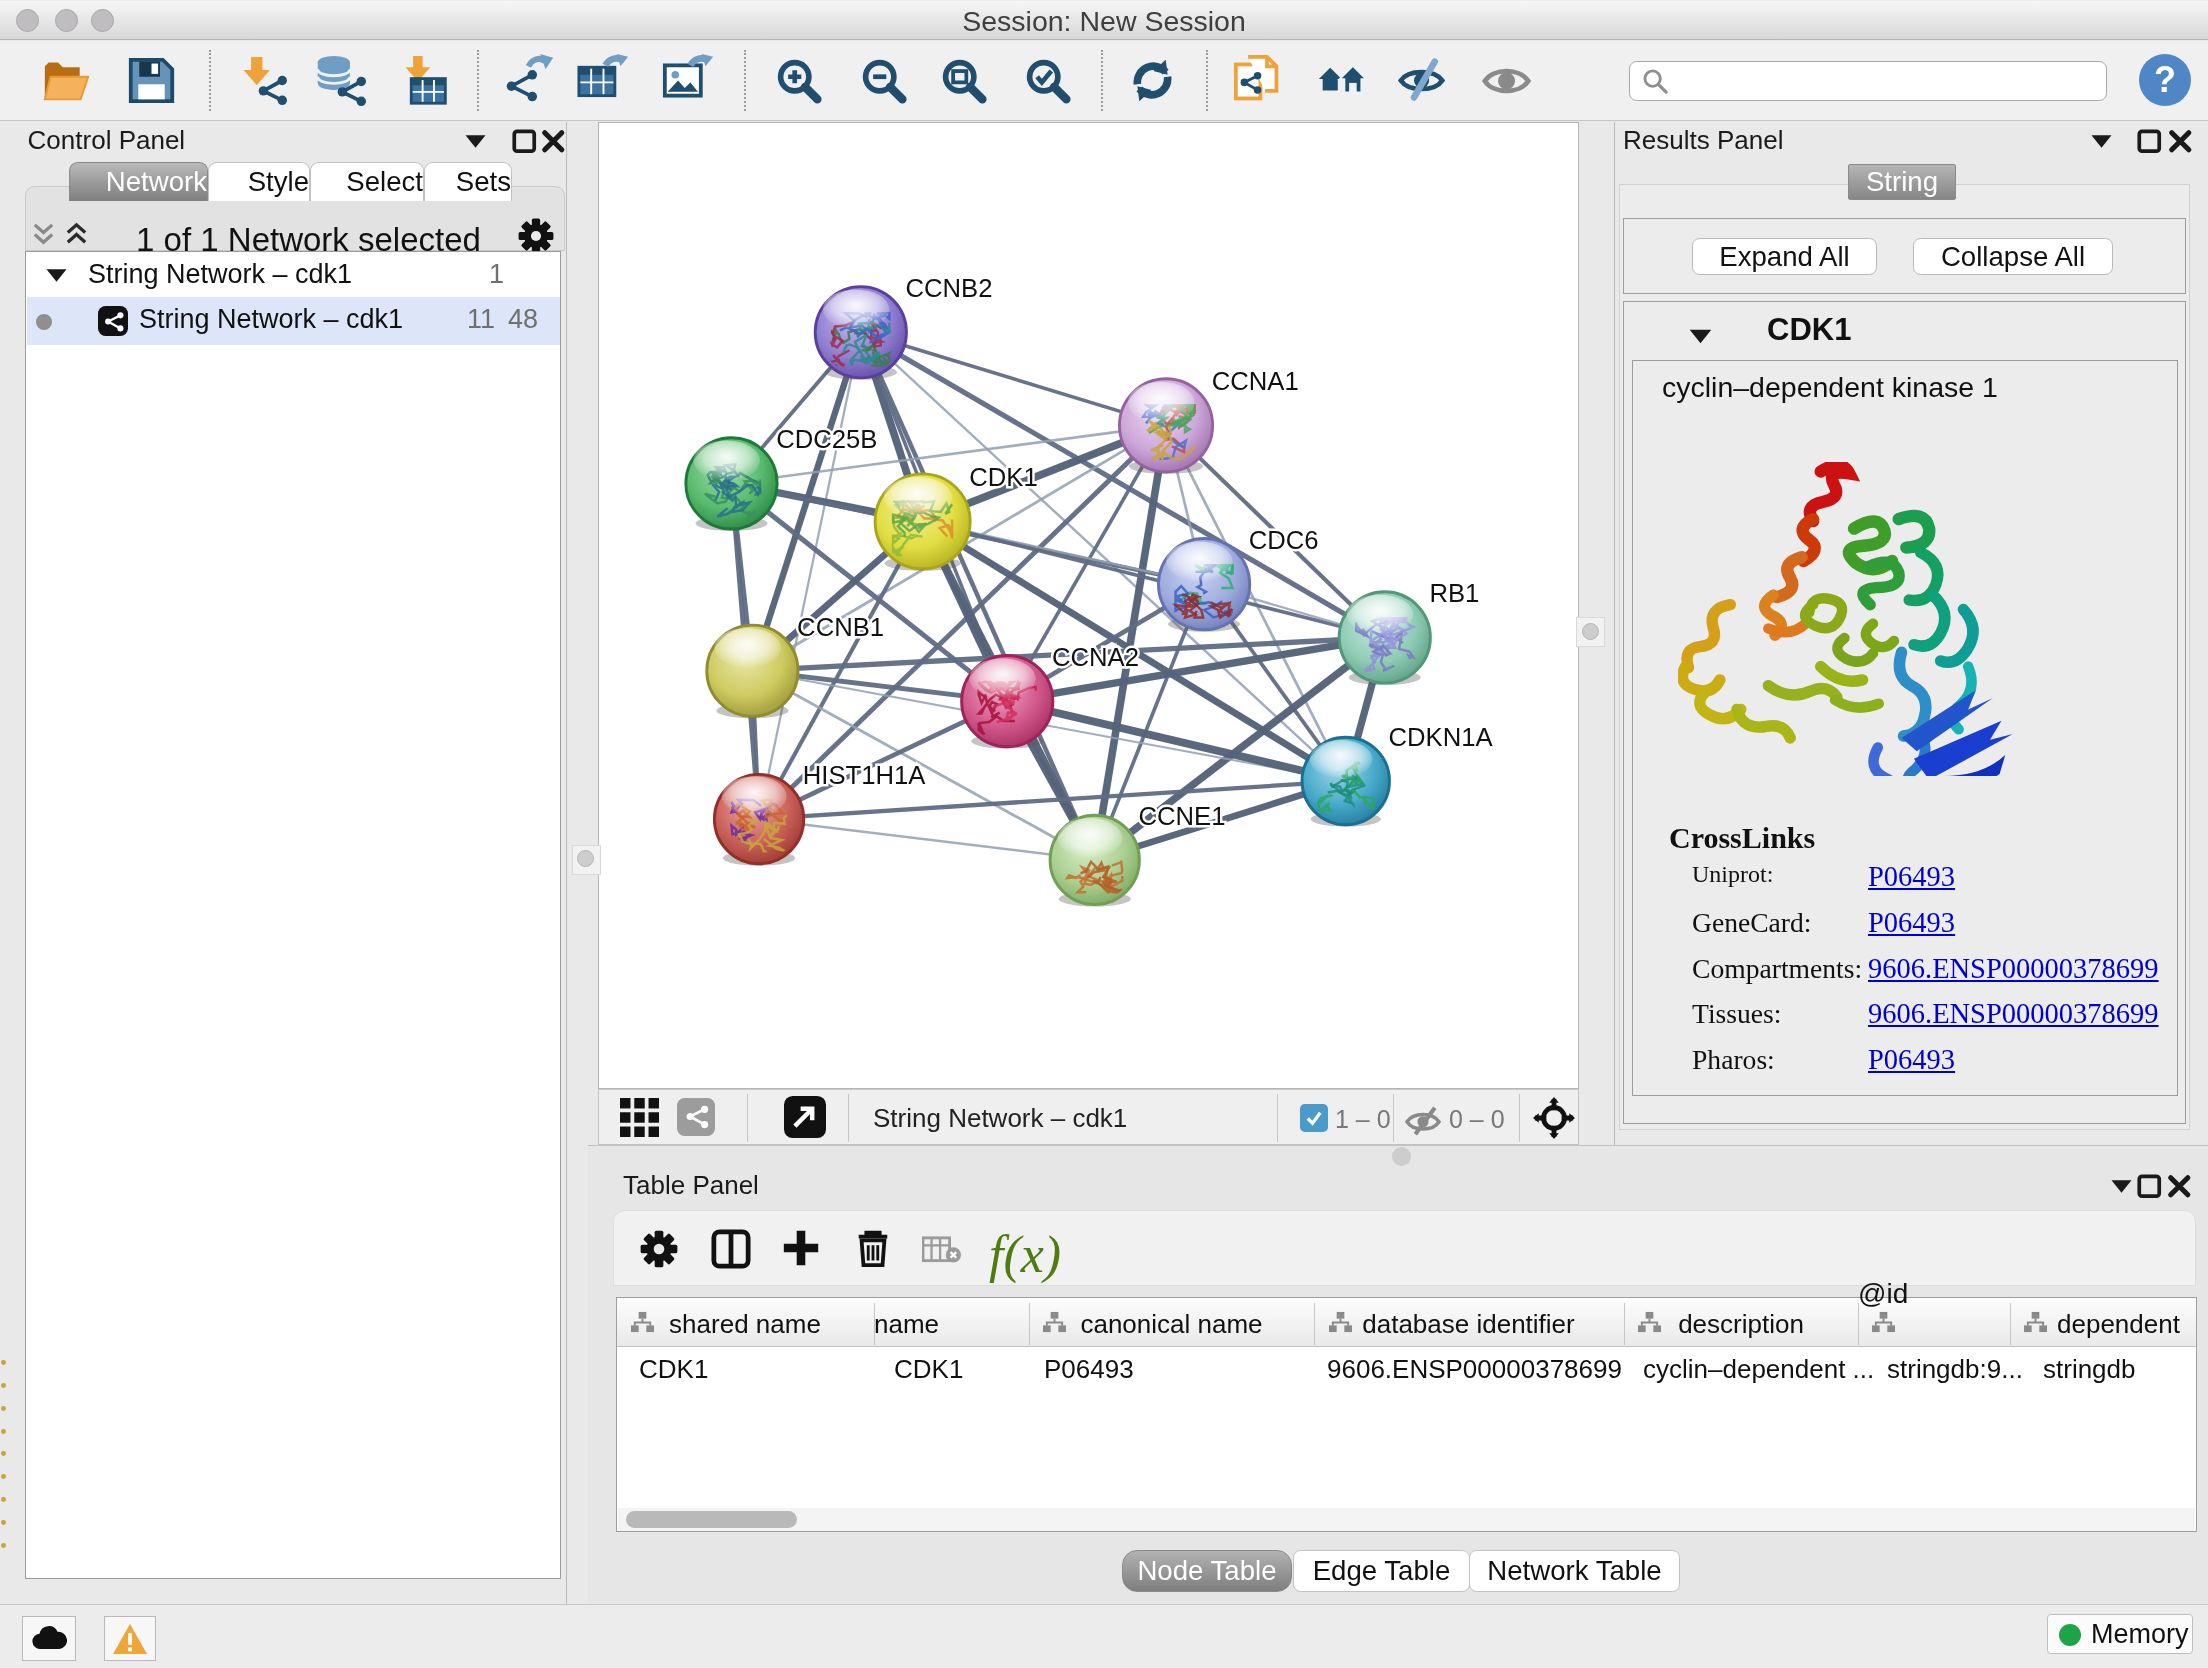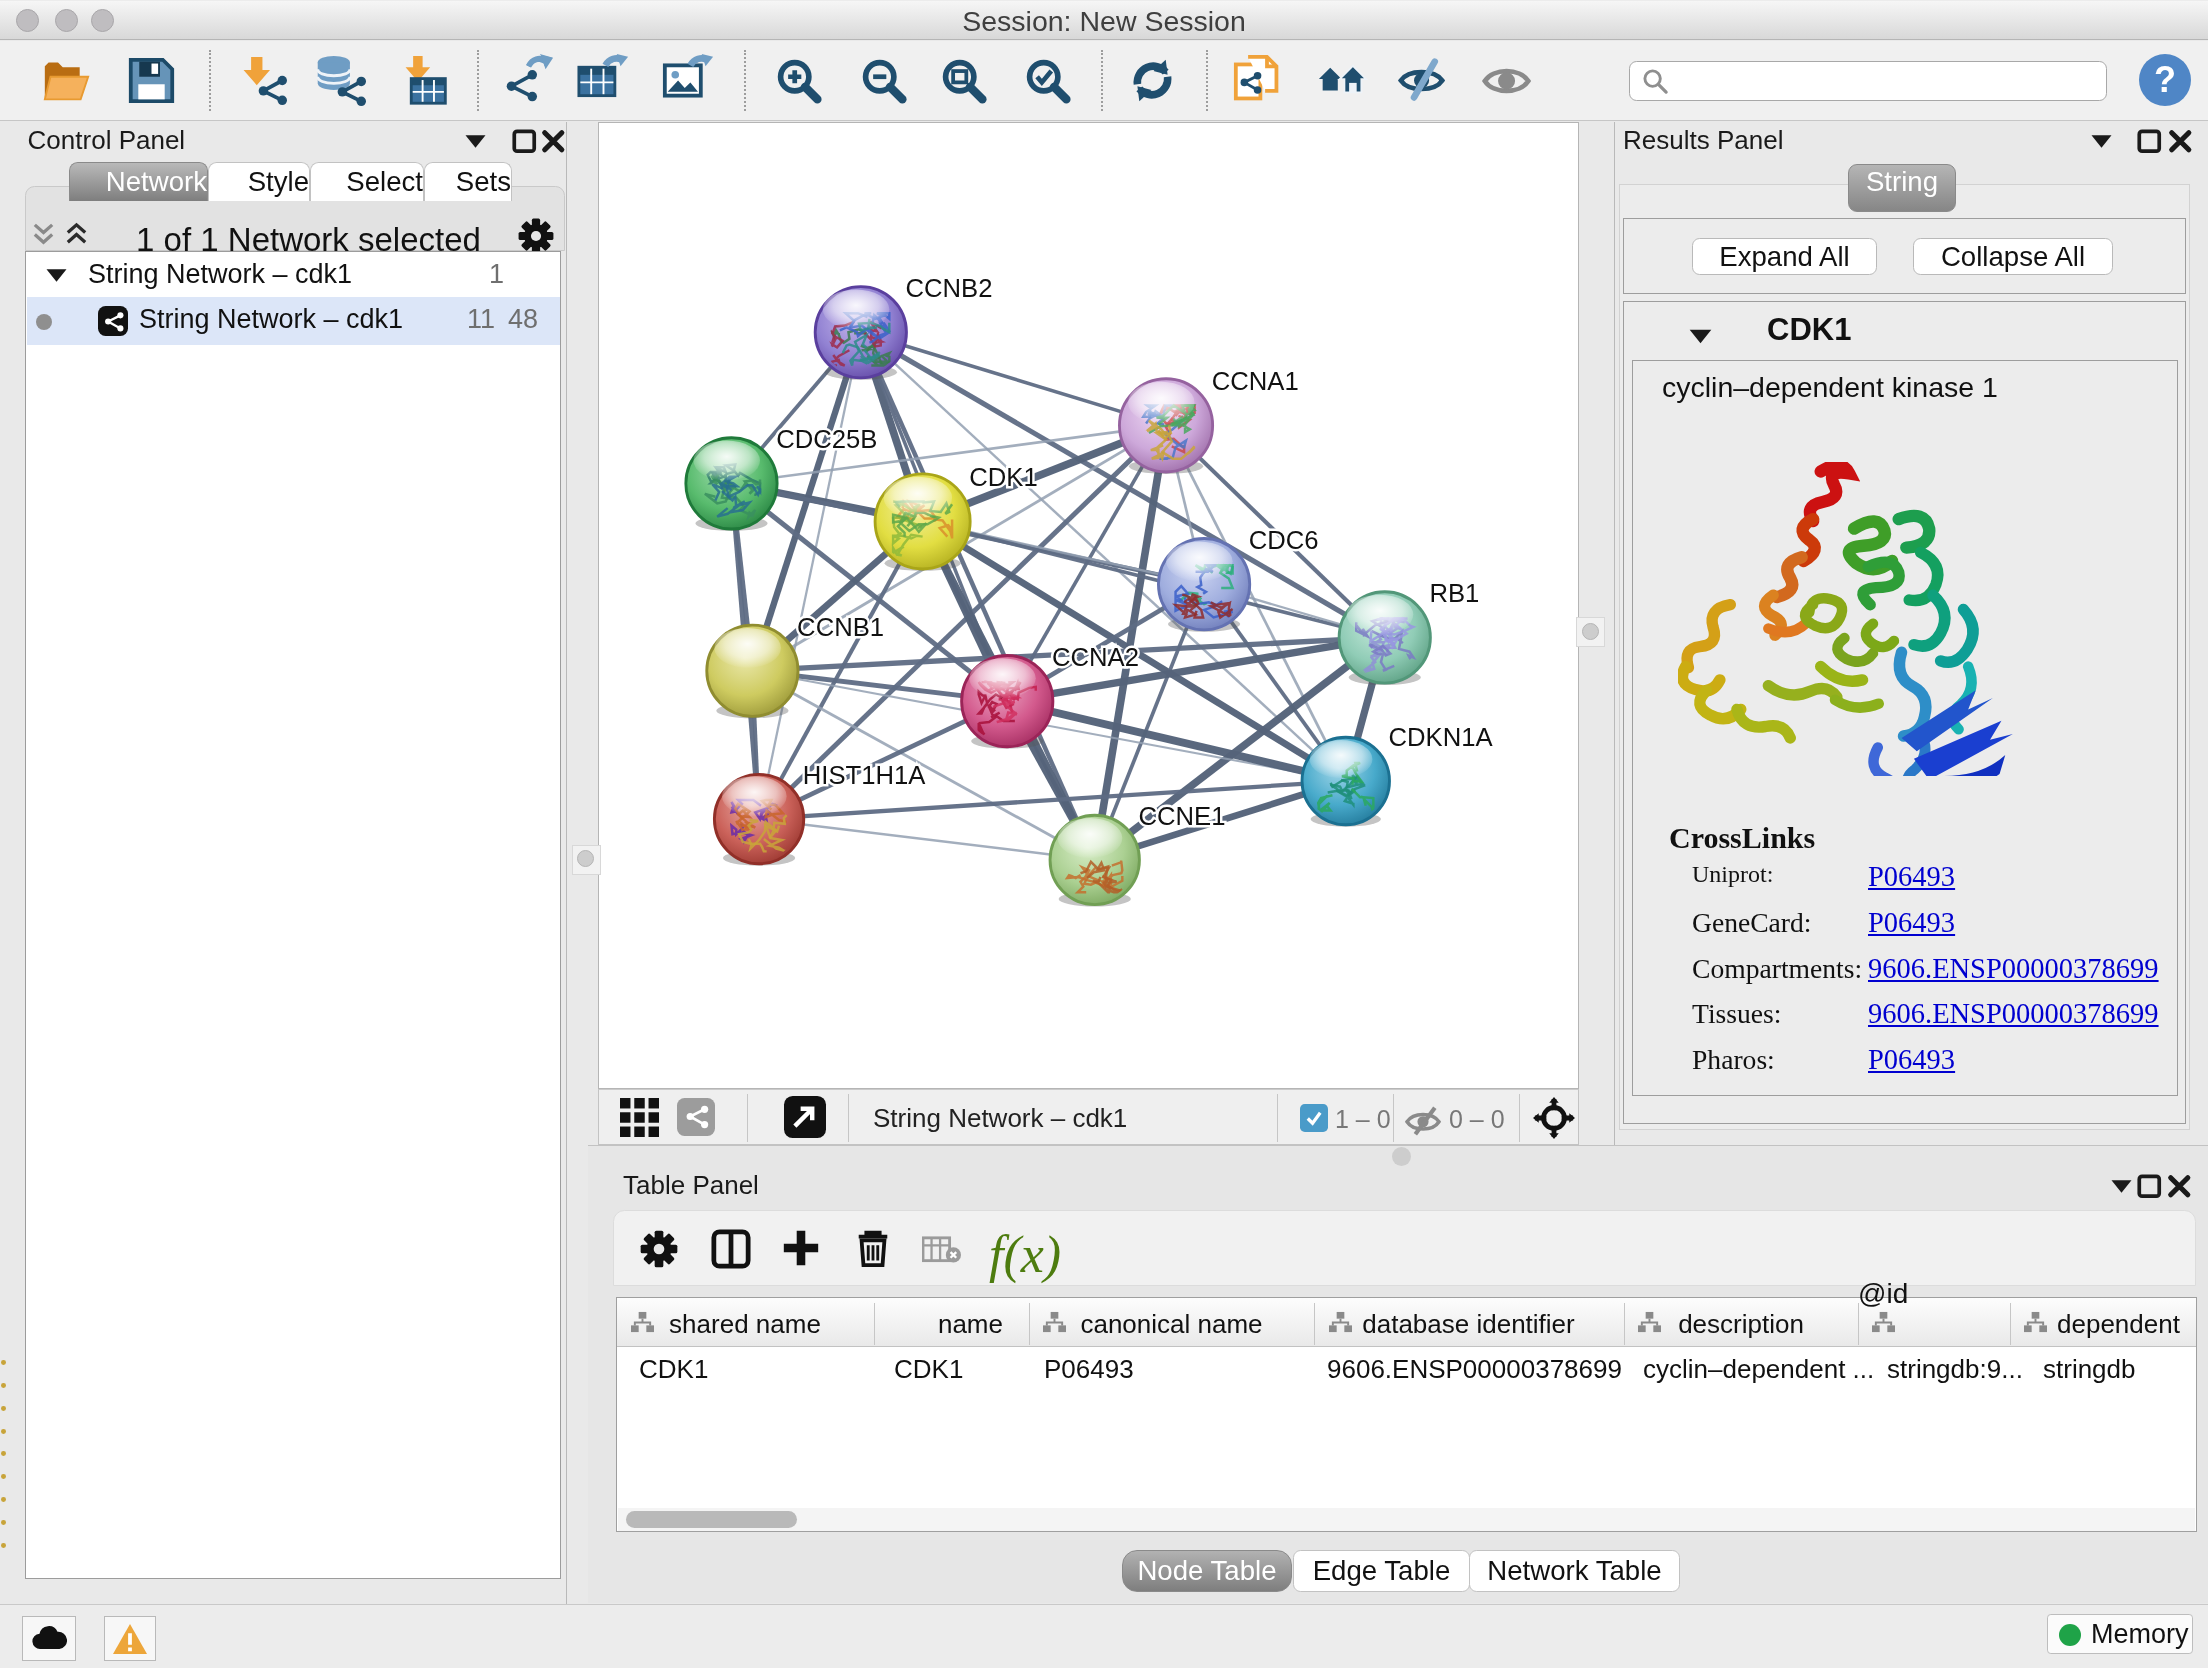--- a/index.html
+++ b/index.html
@@ -616,7 +616,7 @@
 <svg style="position:absolute;left:2166px;top:127px" width="28.5" height="28.5" viewBox="0 0 20 20">
     <path d="M4 4 L16 16 M16 4 L4 16" stroke="#1a1a1a" stroke-width="3.6" stroke-linecap="round"></path>
   </svg>
-<div class="abs" style="left:1848px;top:164px;width:108px;height:48px;background:linear-gradient(#b5b5b5,#868686);border:1px solid #8a8a8a;border-radius:9px;color:#fff;font-size:27.6px;text-align:center;line-height:34px;z-index:5">String</div>
+<div class="abs" style="left:1848px;top:164px;width:108px;height:36px;background:linear-gradient(#b5b5b5,#868686);border:1px solid #8a8a8a;border-radius:2px;color:#fff;font-size:27.6px;text-align:center;line-height:34px;z-index:5">String</div>
 <div class="abs" style="left:1619px;top:184px;width:571px;height:946px;background:#ececec;border:1px solid #d2d2d2"></div>
 <div class="abs" style="left:1623px;top:218px;width:563px;height:76px;background:#ececec;border:1px solid #9d9d9d"></div>
 <div class="abs gbtn" style="left:1692px;top:238px;width:185px;height:37px;line-height:35px">Expand All</div>

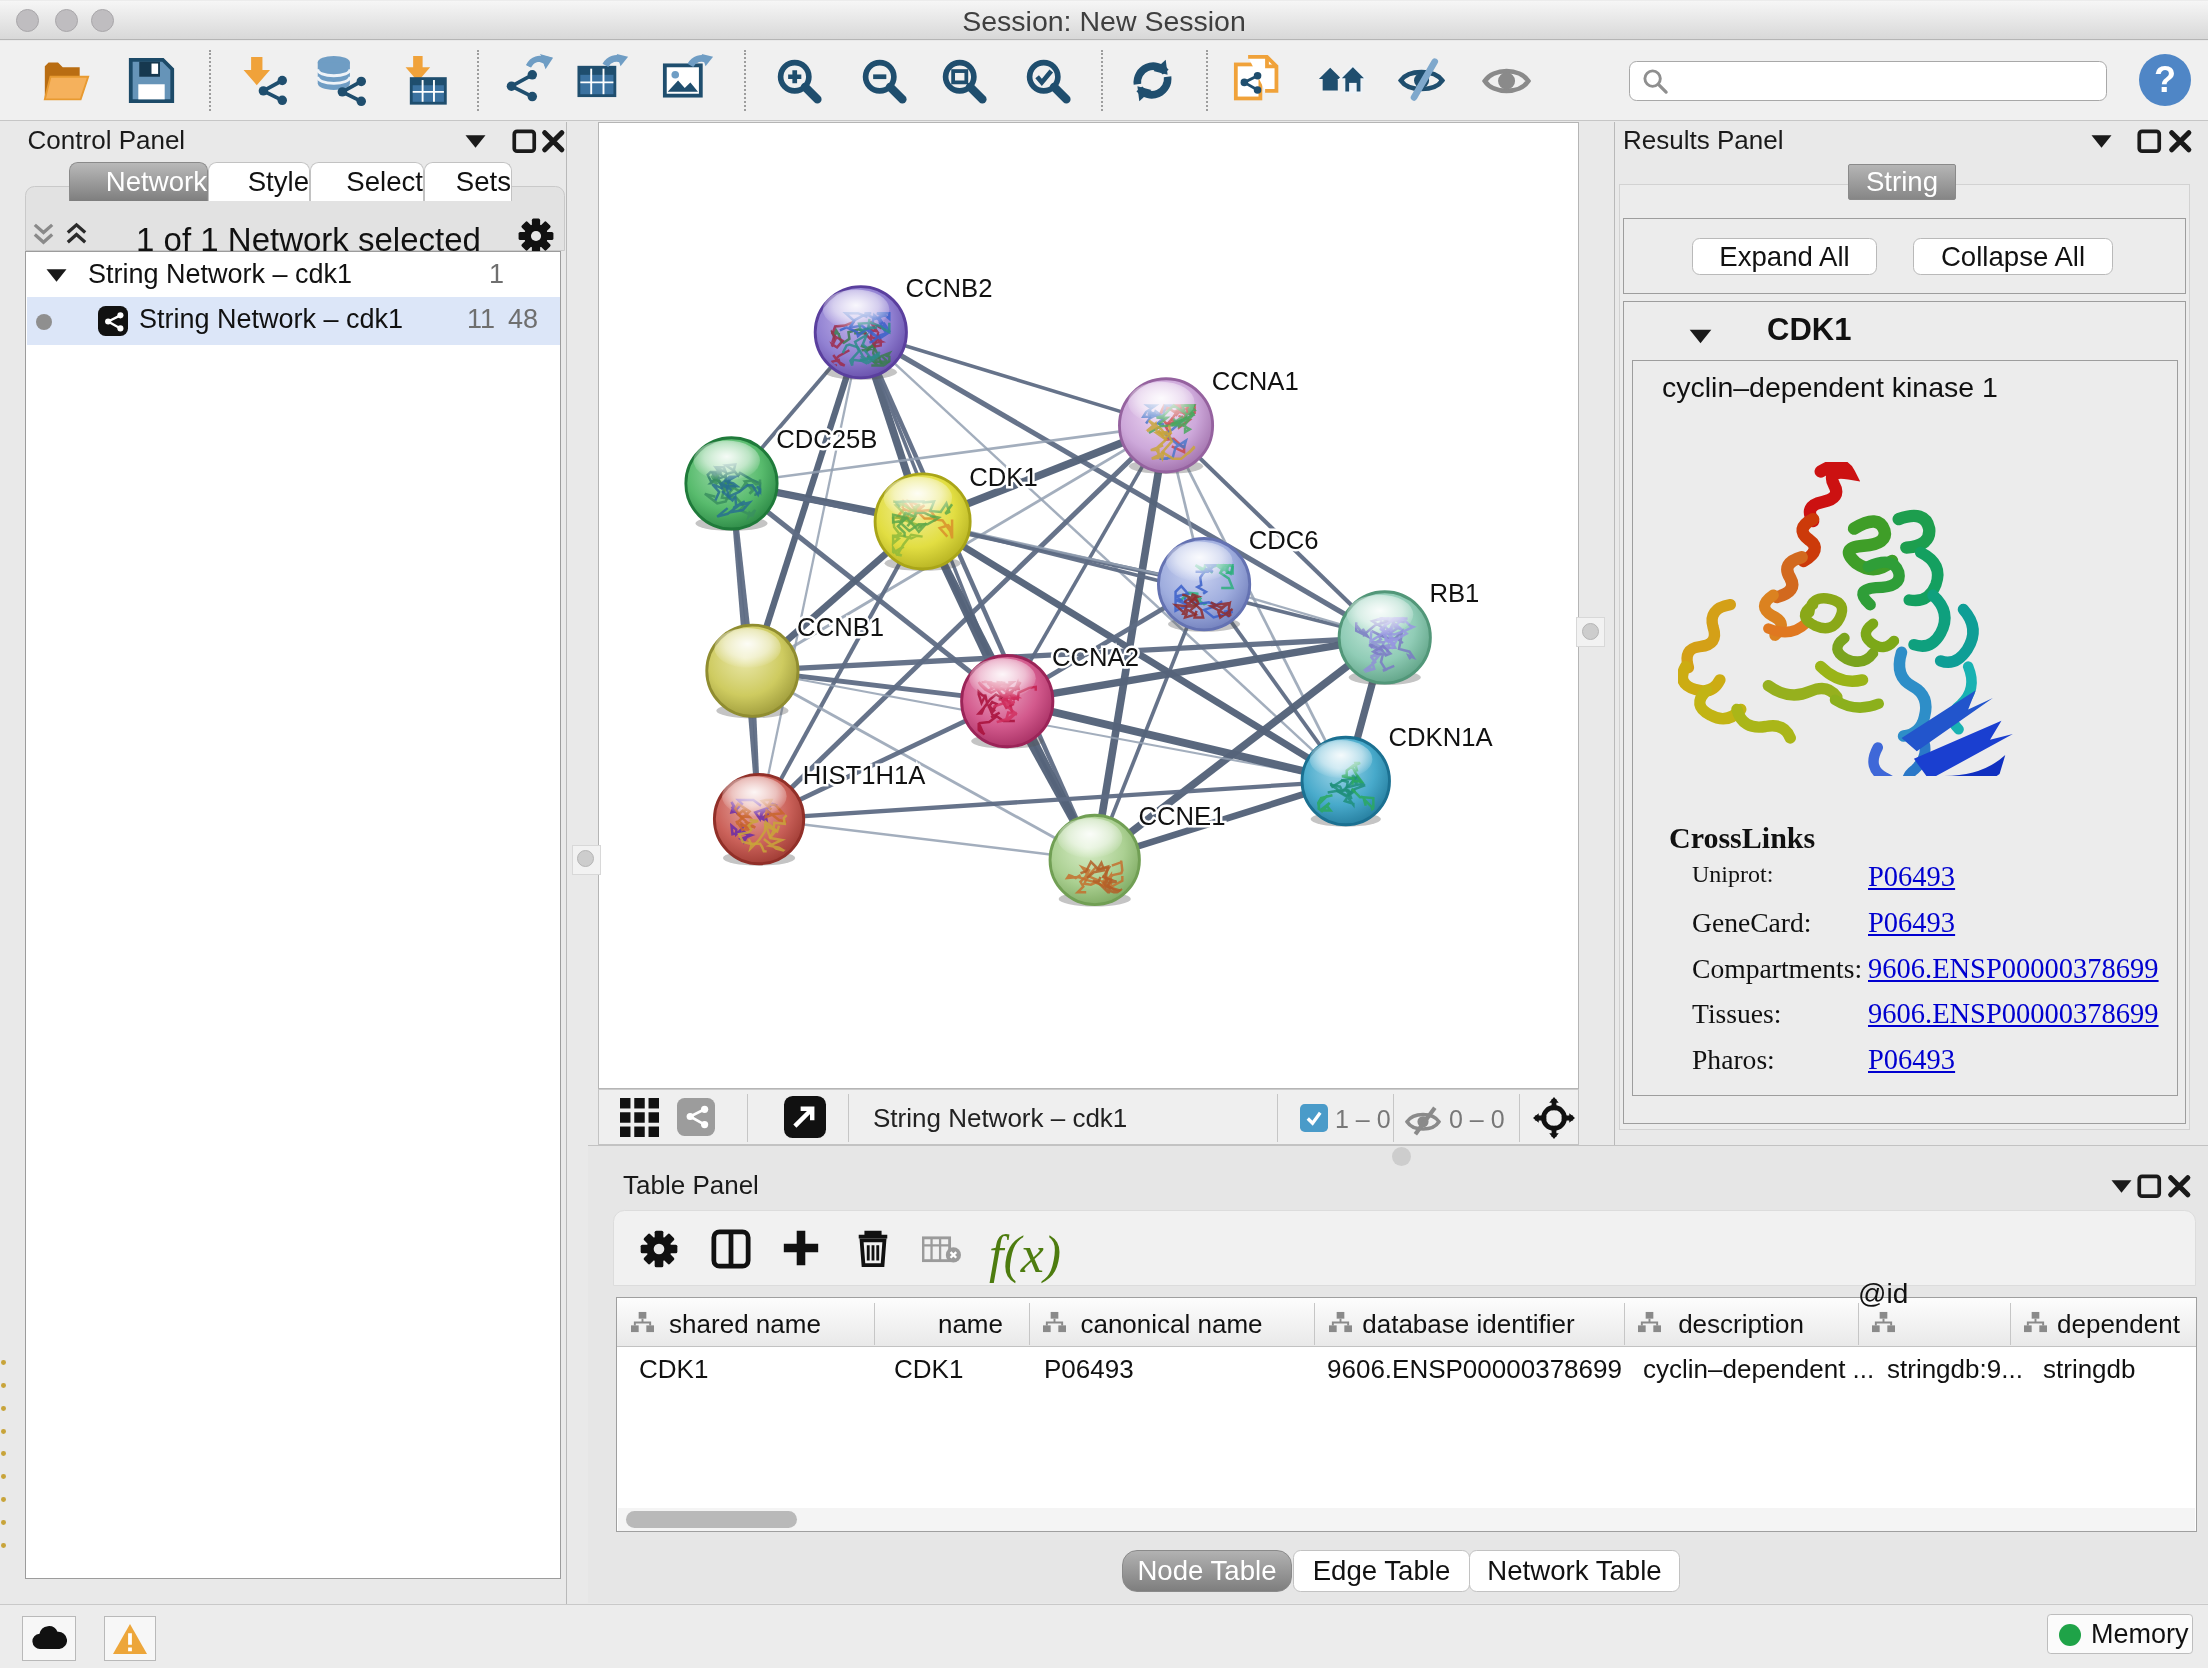--- a/index.html
+++ b/index.html
@@ -725,7 +725,7 @@
       <path d="M13 8 V12 M5 15 V12 H21 V15" stroke="#8a8a8a" stroke-width="2" fill="none"></path>
     </svg></div>
 <div class="abs" style="left:874px;top:1303px;height:42px;border-left:1px solid #c6c6c6"></div>
-<div class="abs" style="left:848px;top:1309px;width:155px;text-align:right;font-size:26px;color:#111">name</div>
+<div class="abs" style="left:874px;top:1309px;width:155px;text-align:left;font-size:26px;color:#111">name</div>
 <div class="abs" style="left:1029px;top:1303px;height:42px;border-left:1px solid #c6c6c6"></div>
 <div class="abs" style="left:1029px;top:1309px;width:285px;text-align:center;font-size:26px;color:#111">canonical name</div>
 <div class="abs" style="left:1042px;top:1311px"><svg width="25" height="23" viewBox="0 0 26 24">

